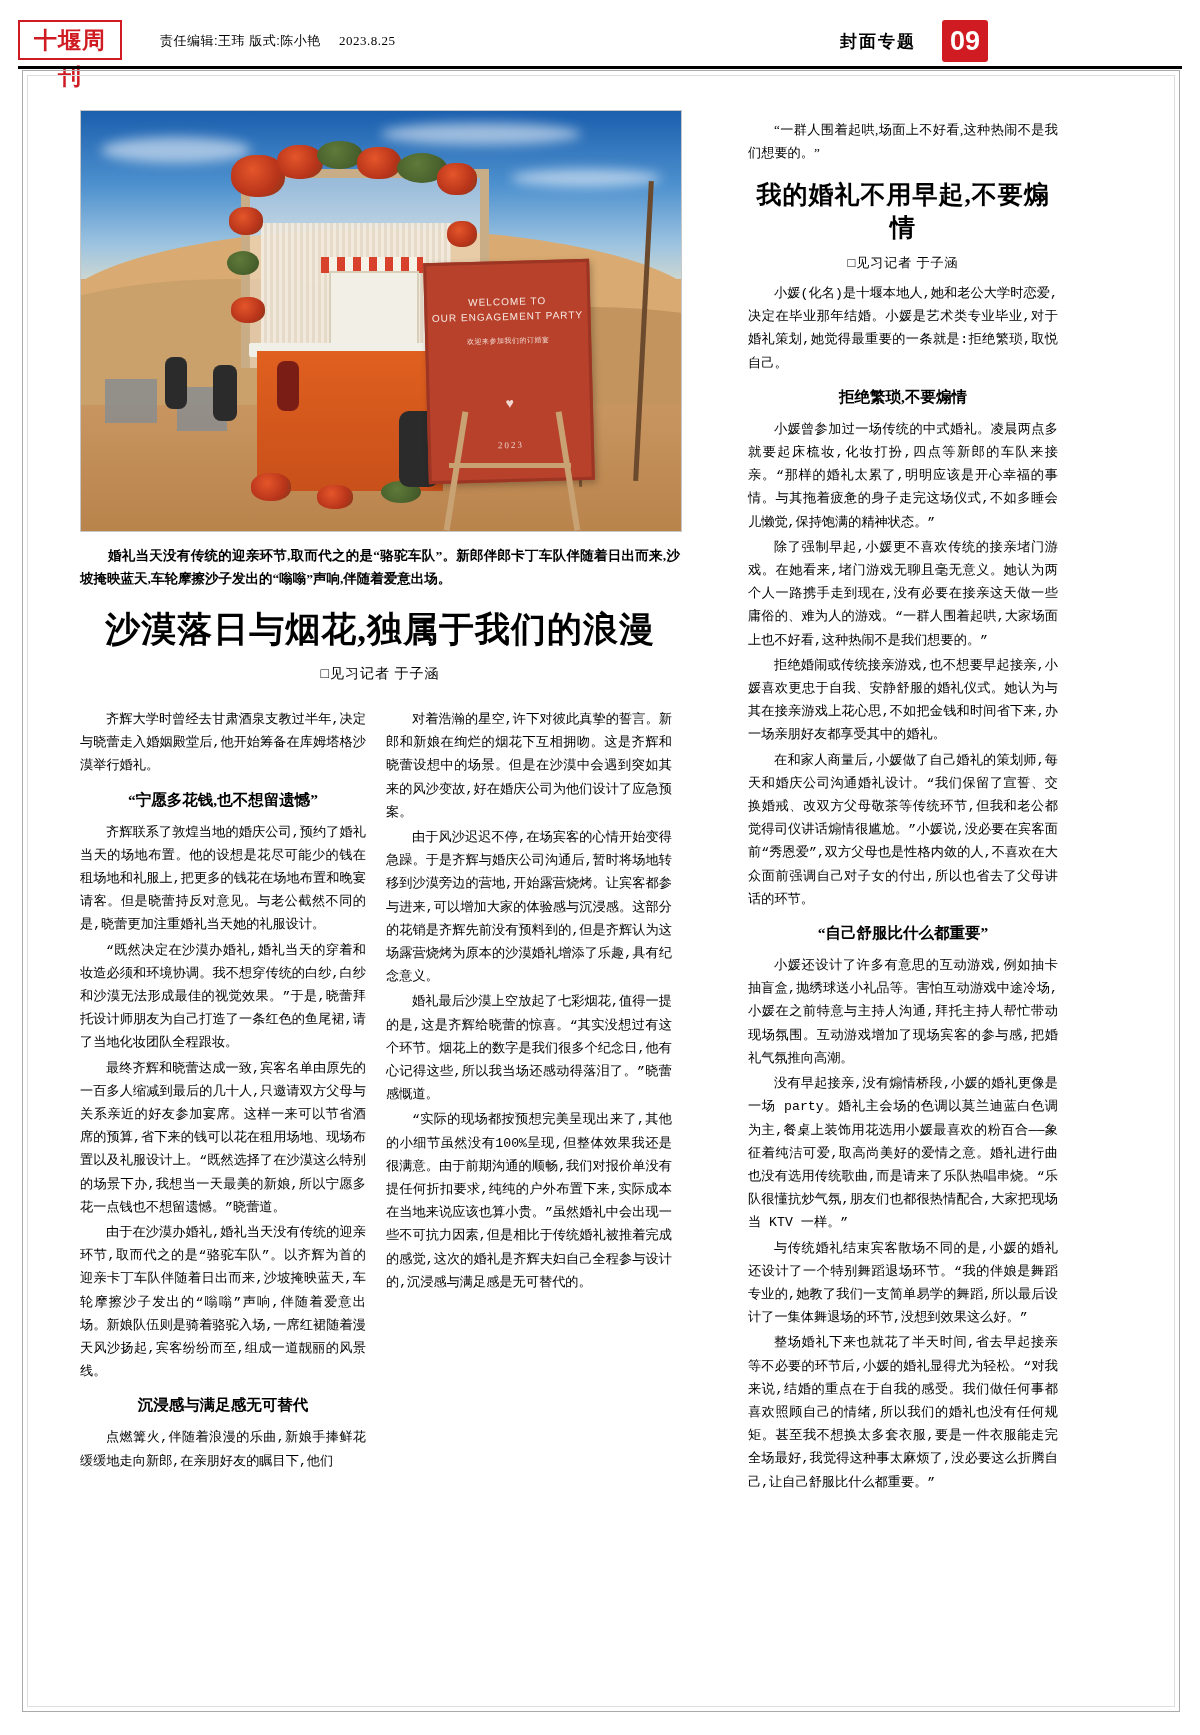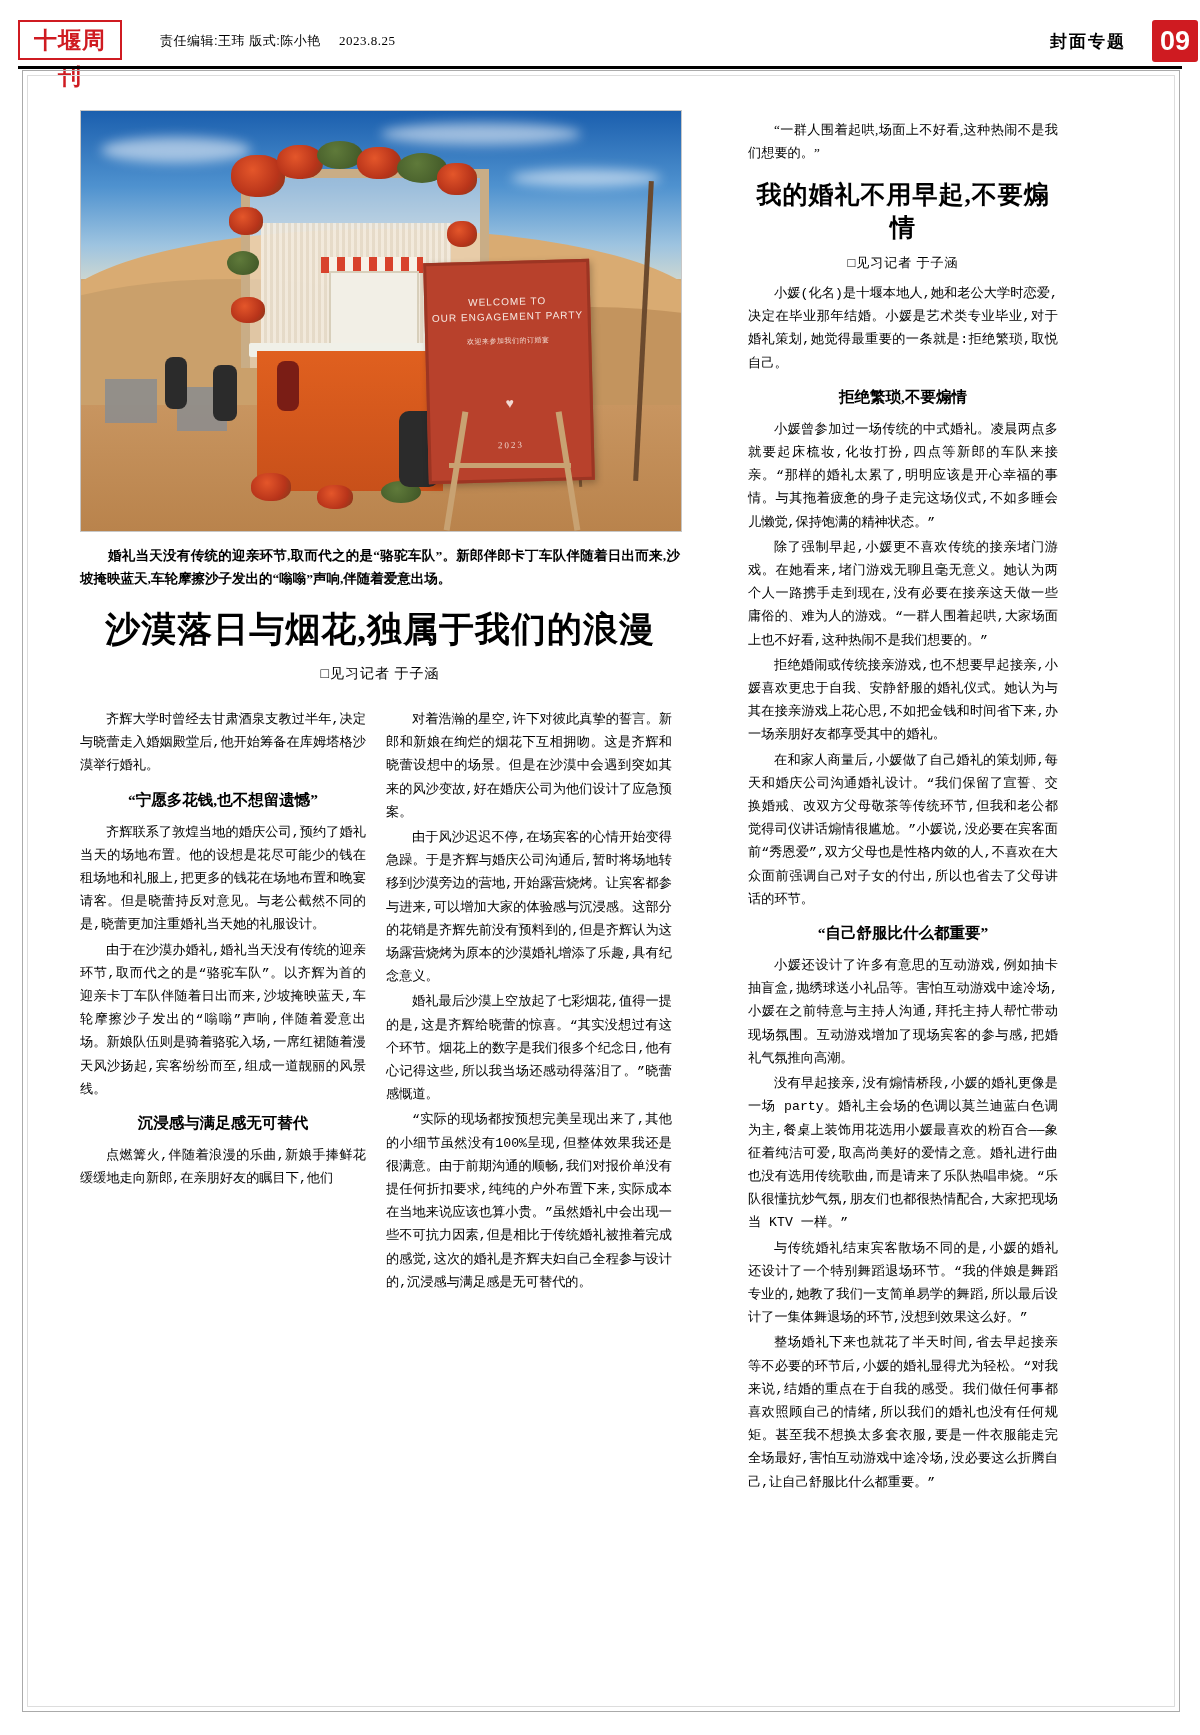--- a/index.html
+++ b/index.html
@@ -27,8 +27,9 @@
   .masthead {
     position: absolute;
     left: 18px; top: 20px;
-    width: 1180px;
+    width: 960px;
     height: 42px;
+    padding-left: 10px;
   }
   .mast-logo {
     position: absolute;

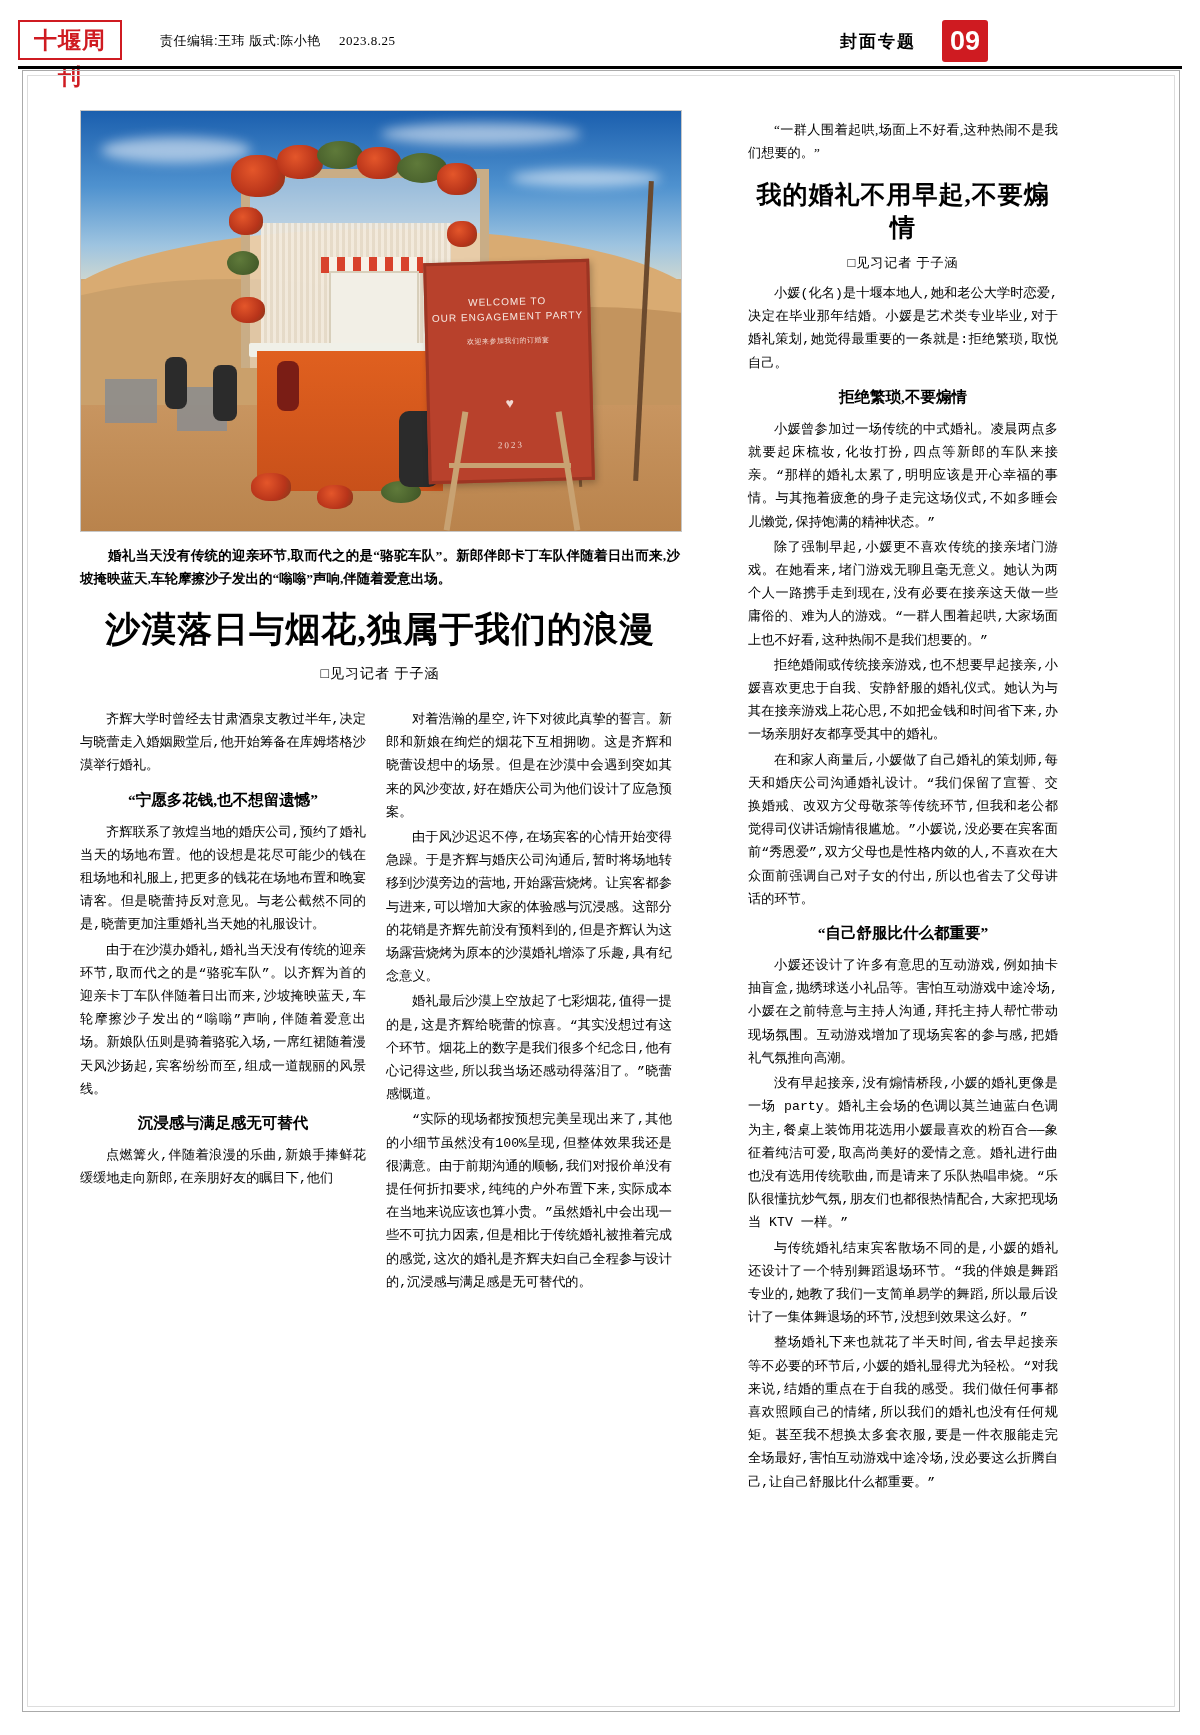--- a/index.html
+++ b/index.html
@@ -435,6 +435,7 @@
         <p class="body">齐辉大学时曾经去甘肃酒泉支教过半年,决定与晓蕾走入婚姻殿堂后,他开始筹备在库姆塔格沙漠举行婚礼。</p>
         <h3 class="sub">“宁愿多花钱,也不想留遗憾”</h3>
         <p class="body">齐辉联系了敦煌当地的婚庆公司,预约了婚礼当天的场地布置。他的设想是花尽可能少的钱在租场地和礼服上,把更多的钱花在场地布置和晚宴请客。但是晓蕾持反对意见。与老公截然不同的是,晓蕾更加注重婚礼当天她的礼服设计。</p>
+        <p class="body">“既然决定在沙漠办婚礼,婚礼当天的穿着和妆造必须和环境协调。我不想穿传统的白纱,白纱和沙漠无法形成最佳的视觉效果。”于是,晓蕾拜托设计师朋友为自己打造了一条红色的鱼尾裙,请了当地化妆团队全程跟妆。</p>
         <p class="body">由于在沙漠办婚礼,婚礼当天没有传统的迎亲环节,取而代之的是“骆驼车队”。以齐辉为首的迎亲卡丁车队伴随着日出而来,沙坡掩映蓝天,车轮摩擦沙子发出的“嗡嗡”声响,伴随着爱意出场。新娘队伍则是骑着骆驼入场,一席红裙随着漫天风沙扬起,宾客纷纷而至,组成一道靓丽的风景线。</p>
         <h3 class="sub">沉浸感与满足感无可替代</h3>
         <p class="body">点燃篝火,伴随着浪漫的乐曲,新娘手捧鲜花缓缓地走向新郎,在亲朋好友的瞩目下,他们</p>

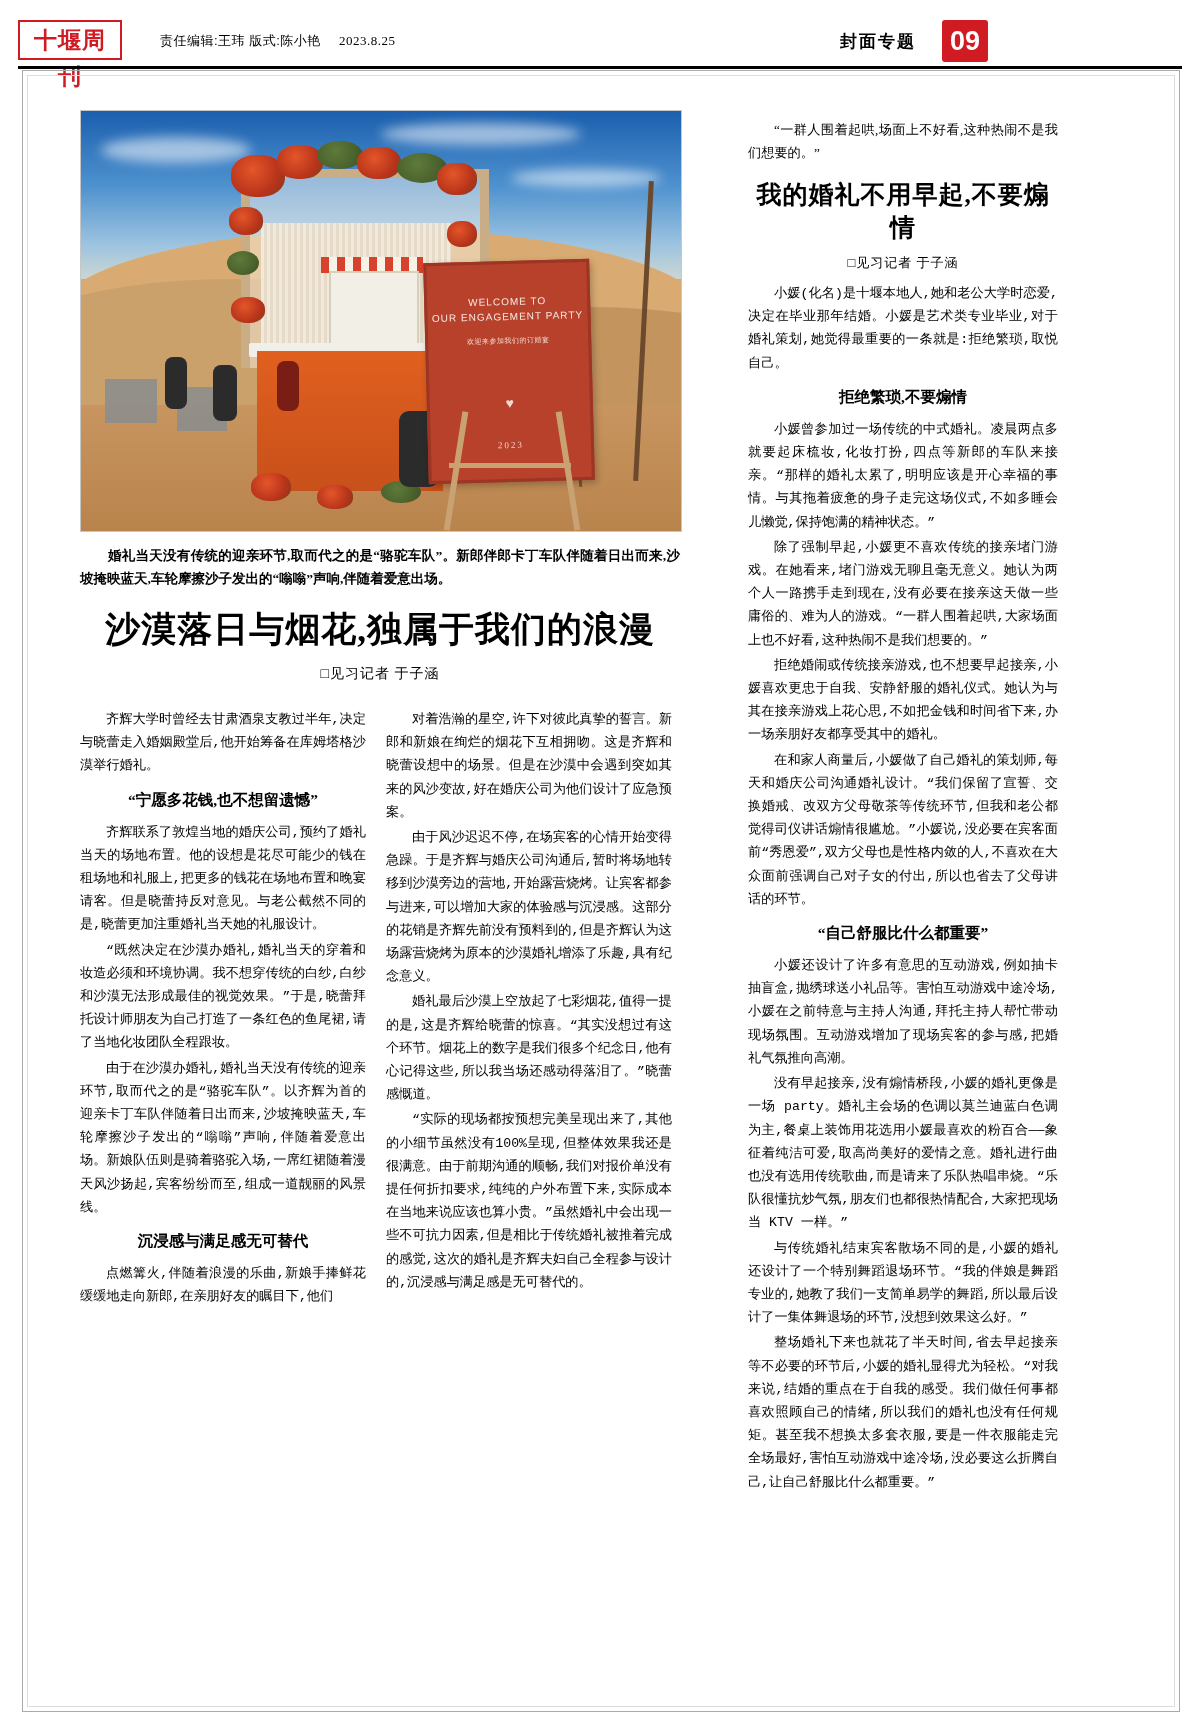--- a/index.html
+++ b/index.html
@@ -436,6 +436,7 @@
         <h3 class="sub">“宁愿多花钱,也不想留遗憾”</h3>
         <p class="body">齐辉联系了敦煌当地的婚庆公司,预约了婚礼当天的场地布置。他的设想是花尽可能少的钱在租场地和礼服上,把更多的钱花在场地布置和晚宴请客。但是晓蕾持反对意见。与老公截然不同的是,晓蕾更加注重婚礼当天她的礼服设计。</p>
         <p class="body">“既然决定在沙漠办婚礼,婚礼当天的穿着和妆造必须和环境协调。我不想穿传统的白纱,白纱和沙漠无法形成最佳的视觉效果。”于是,晓蕾拜托设计师朋友为自己打造了一条红色的鱼尾裙,请了当地化妆团队全程跟妆。</p>
+        <p class="body">最终齐辉和晓蕾达成一致,宾客名单由原先的一百多人缩减到最后的几十人,只邀请双方父母与关系亲近的好友参加宴席。这样一来可以节省酒席的预算,省下来的钱可以花在租用场地、现场布置以及礼服设计上。“既然选择了在沙漠这么特别的场景下办,我想当一天最美的新娘,所以宁愿多花一点钱也不想留遗憾。”晓蕾道。</p>
         <p class="body">由于在沙漠办婚礼,婚礼当天没有传统的迎亲环节,取而代之的是“骆驼车队”。以齐辉为首的迎亲卡丁车队伴随着日出而来,沙坡掩映蓝天,车轮摩擦沙子发出的“嗡嗡”声响,伴随着爱意出场。新娘队伍则是骑着骆驼入场,一席红裙随着漫天风沙扬起,宾客纷纷而至,组成一道靓丽的风景线。</p>
         <h3 class="sub">沉浸感与满足感无可替代</h3>
         <p class="body">点燃篝火,伴随着浪漫的乐曲,新娘手捧鲜花缓缓地走向新郎,在亲朋好友的瞩目下,他们</p>

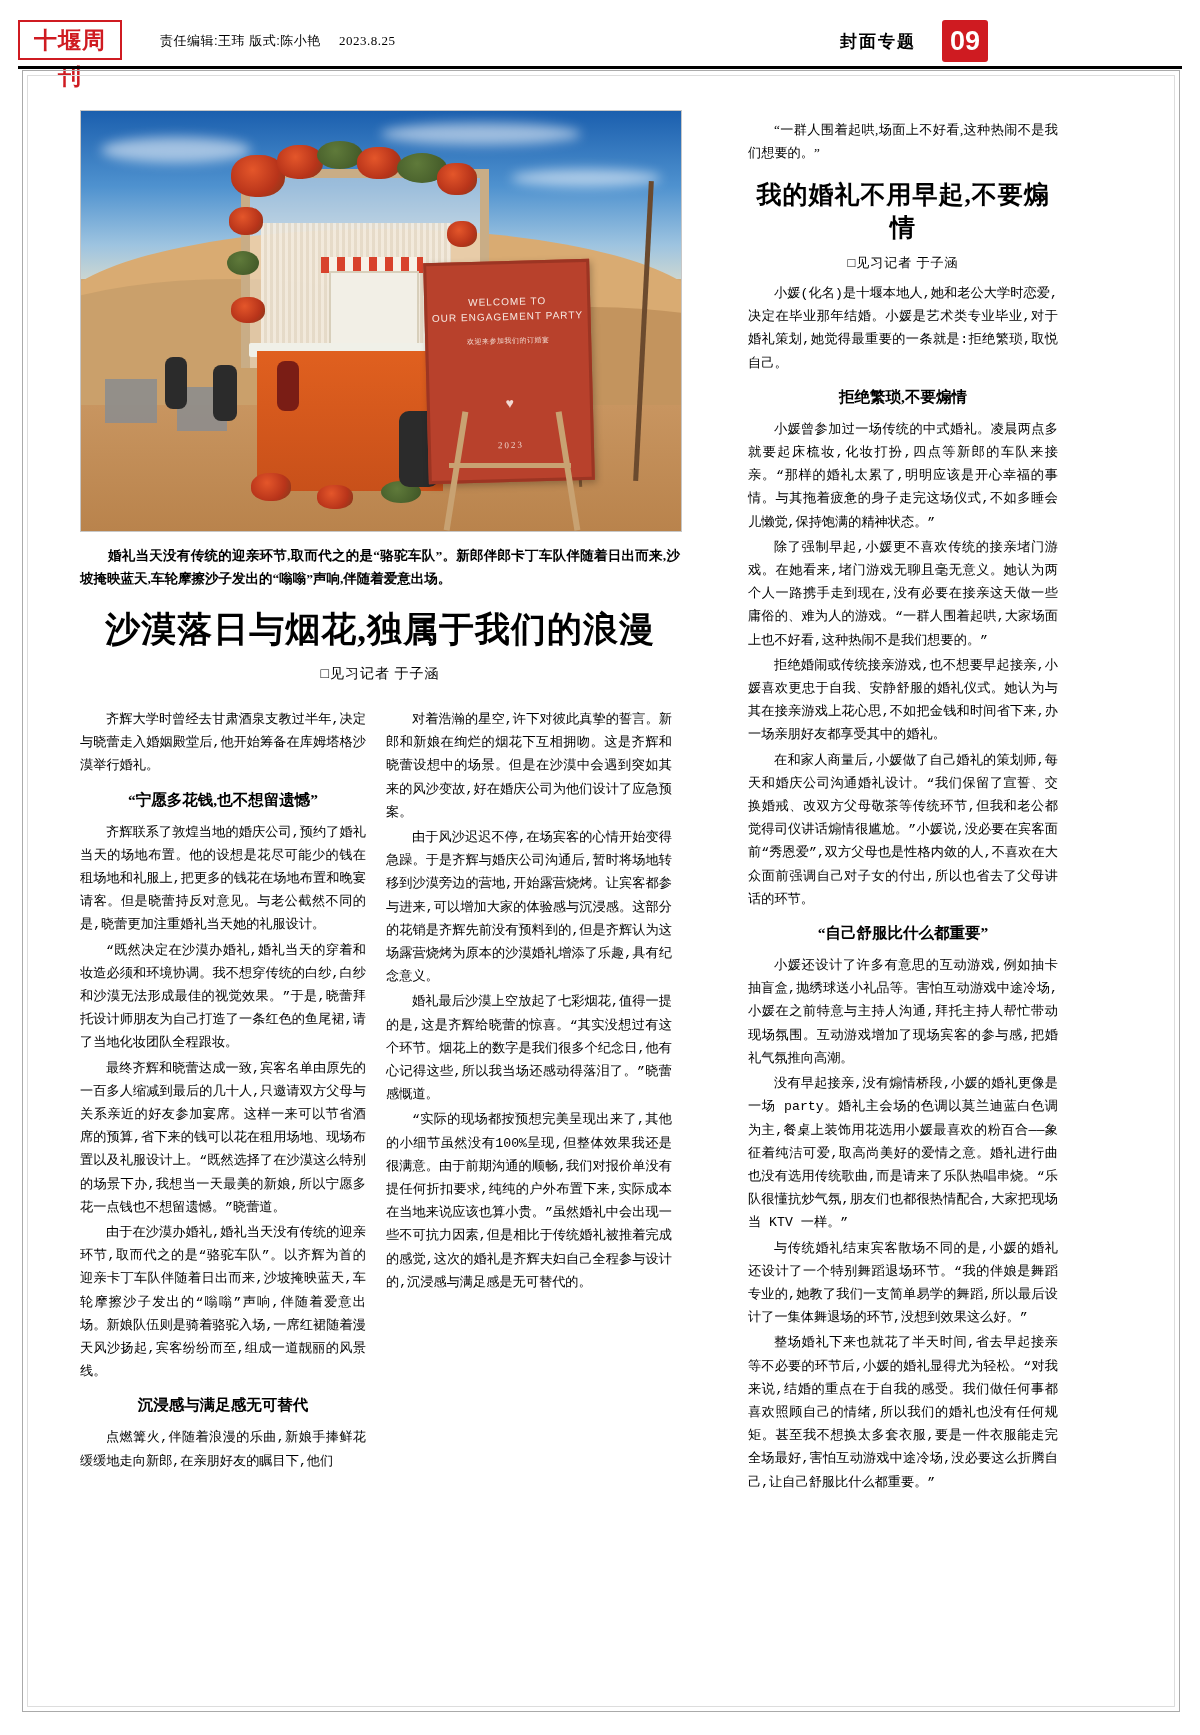--- a/index.html
+++ b/index.html
@@ -464,7 +464,7 @@
         <p class="body">小媛还设计了许多有意思的互动游戏,例如抽卡抽盲盒,抛绣球送小礼品等。害怕互动游戏中途冷场,小媛在之前特意与主持人沟通,拜托主持人帮忙带动现场氛围。互动游戏增加了现场宾客的参与感,把婚礼气氛推向高潮。</p>
         <p class="body">没有早起接亲,没有煽情桥段,小媛的婚礼更像是一场 party。婚礼主会场的色调以莫兰迪蓝白色调为主,餐桌上装饰用花选用小媛最喜欢的粉百合——象征着纯洁可爱,取高尚美好的爱情之意。婚礼进行曲也没有选用传统歌曲,而是请来了乐队热唱串烧。“乐队很懂抗炒气氛,朋友们也都很热情配合,大家把现场当 KTV 一样。”</p>
         <p class="body">与传统婚礼结束宾客散场不同的是,小媛的婚礼还设计了一个特别舞蹈退场环节。“我的伴娘是舞蹈专业的,她教了我们一支简单易学的舞蹈,所以最后设计了一集体舞退场的环节,没想到效果这么好。”</p>
-        <p class="body">整场婚礼下来也就花了半天时间,省去早起接亲等不必要的环节后,小媛的婚礼显得尤为轻松。“对我来说,结婚的重点在于自我的感受。我们做任何事都喜欢照顾自己的情绪,所以我们的婚礼也没有任何规矩。甚至我不想换太多套衣服,要是一件衣服能走完全场最好,害怕互动游戏中途冷场,没必要这么折腾自己,让自己舒服比什么都重要。”</p>
+        <p class="body">整场婚礼下来也就花了半天时间,省去早起接亲等不必要的环节后,小媛的婚礼显得尤为轻松。“对我来说,结婚的重点在于自我的感受。我们做任何事都喜欢照顾自己的情绪,所以我们的婚礼也没有任何规矩。甚至我不想换太多套衣服,要是一件衣服能走完全场最好,我觉得这种事太麻烦了,没必要这么折腾自己,让自己舒服比什么都重要。”</p>
       </div>
   </div>
 

